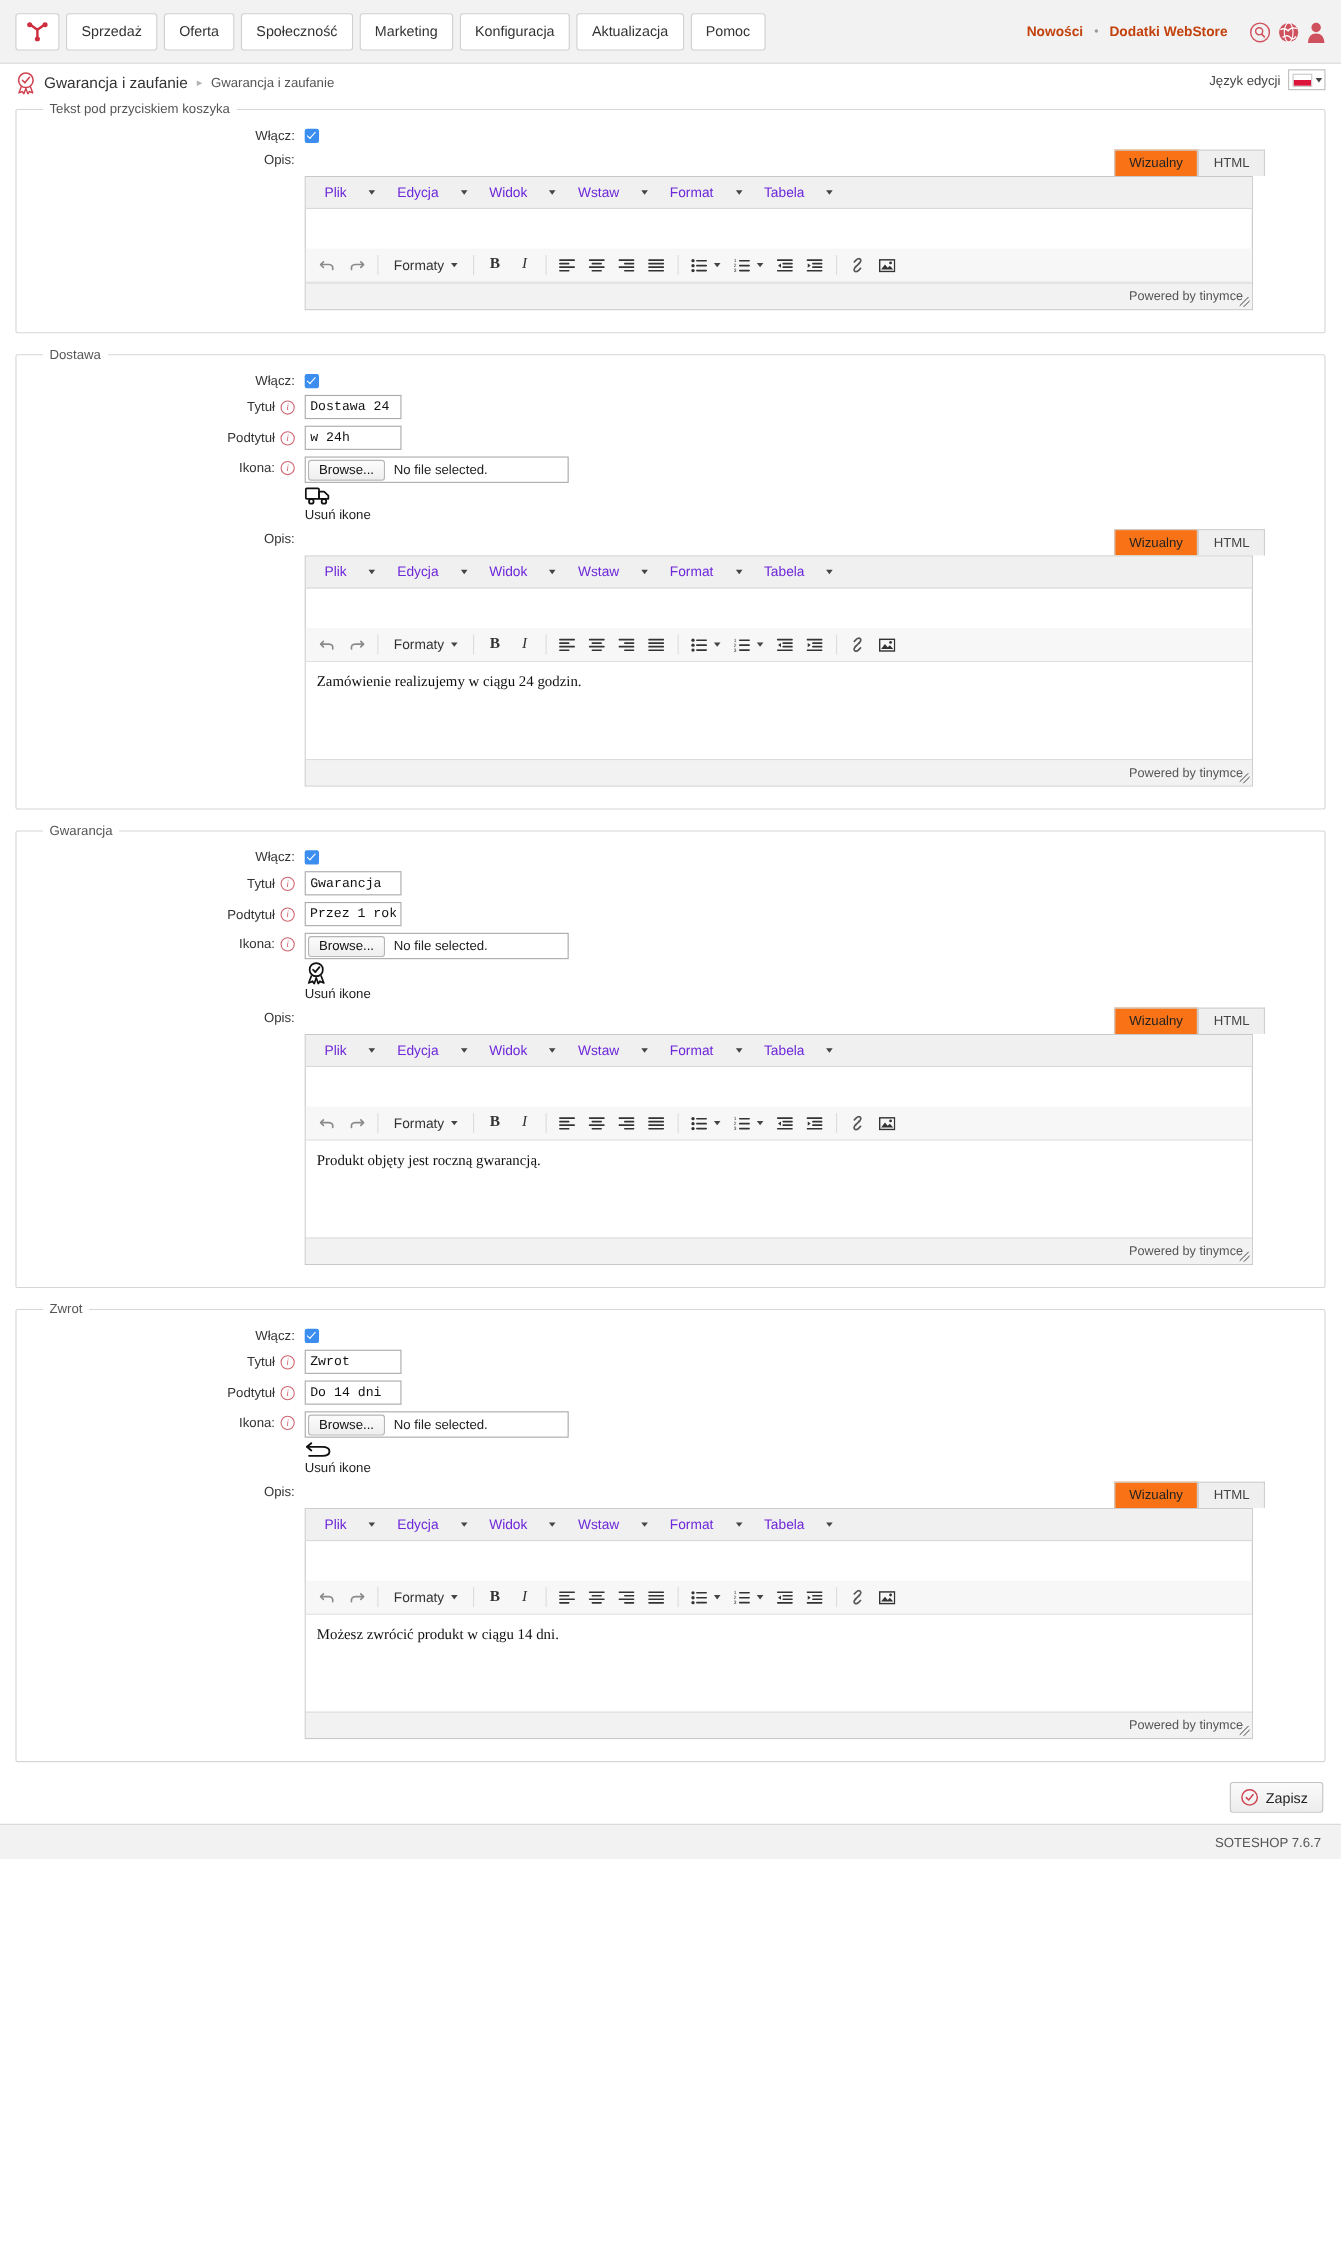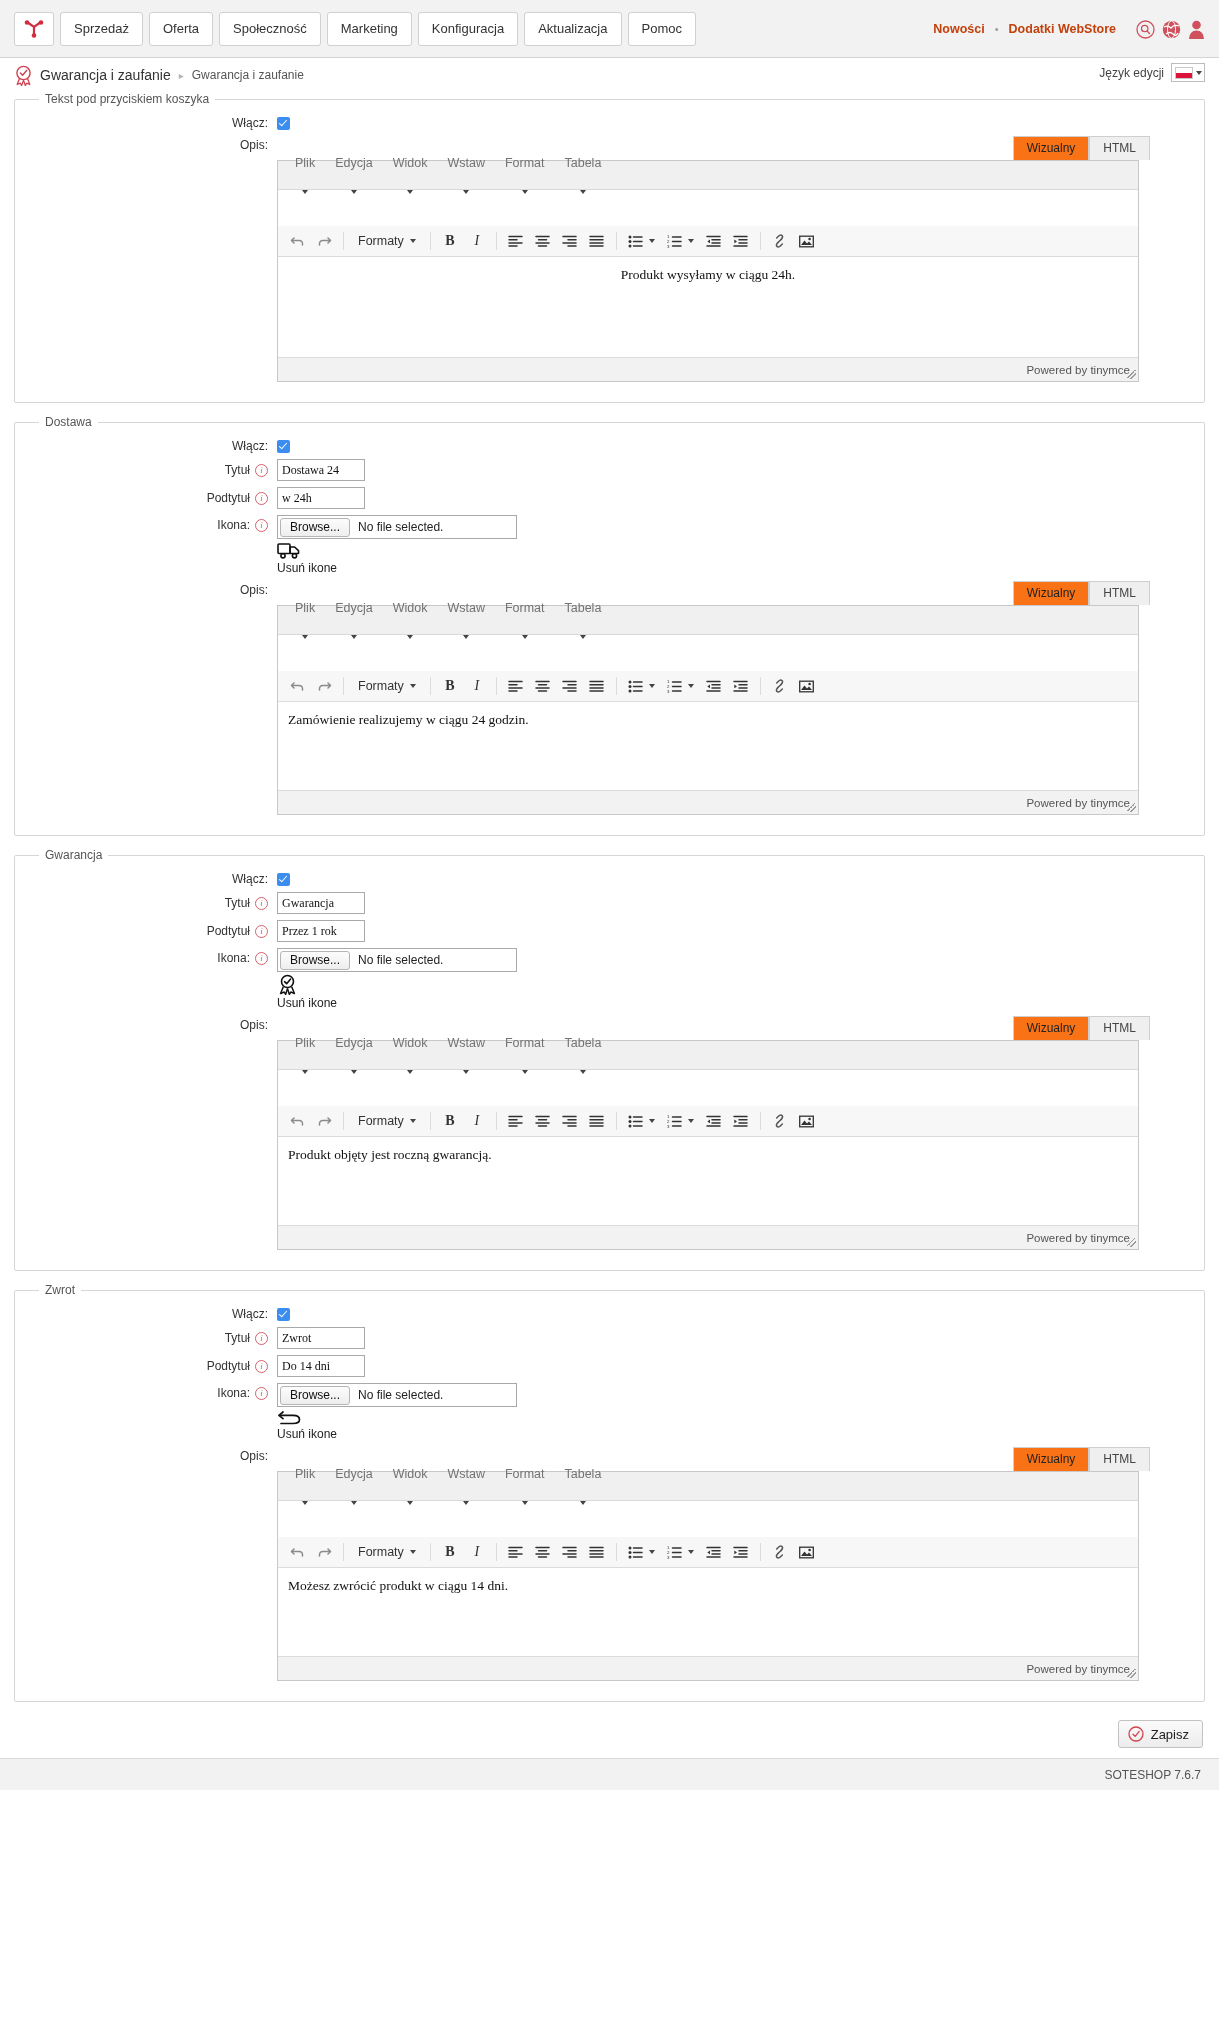--- a/index.html
+++ b/index.html
@@ -215,12 +215,11 @@
   }
   .mce-menu-item {
     font-size: 12.5px;
-    color: #737373;
+    color: #6d28d9;
     padding: 3px 9px;
     display: flex; align-items: center; gap: 20px;
     cursor: pointer;
     border-radius: 2px;
-    flex-direction: column;
   }
   .mce-toolbar {
     background: #f7f7f7;

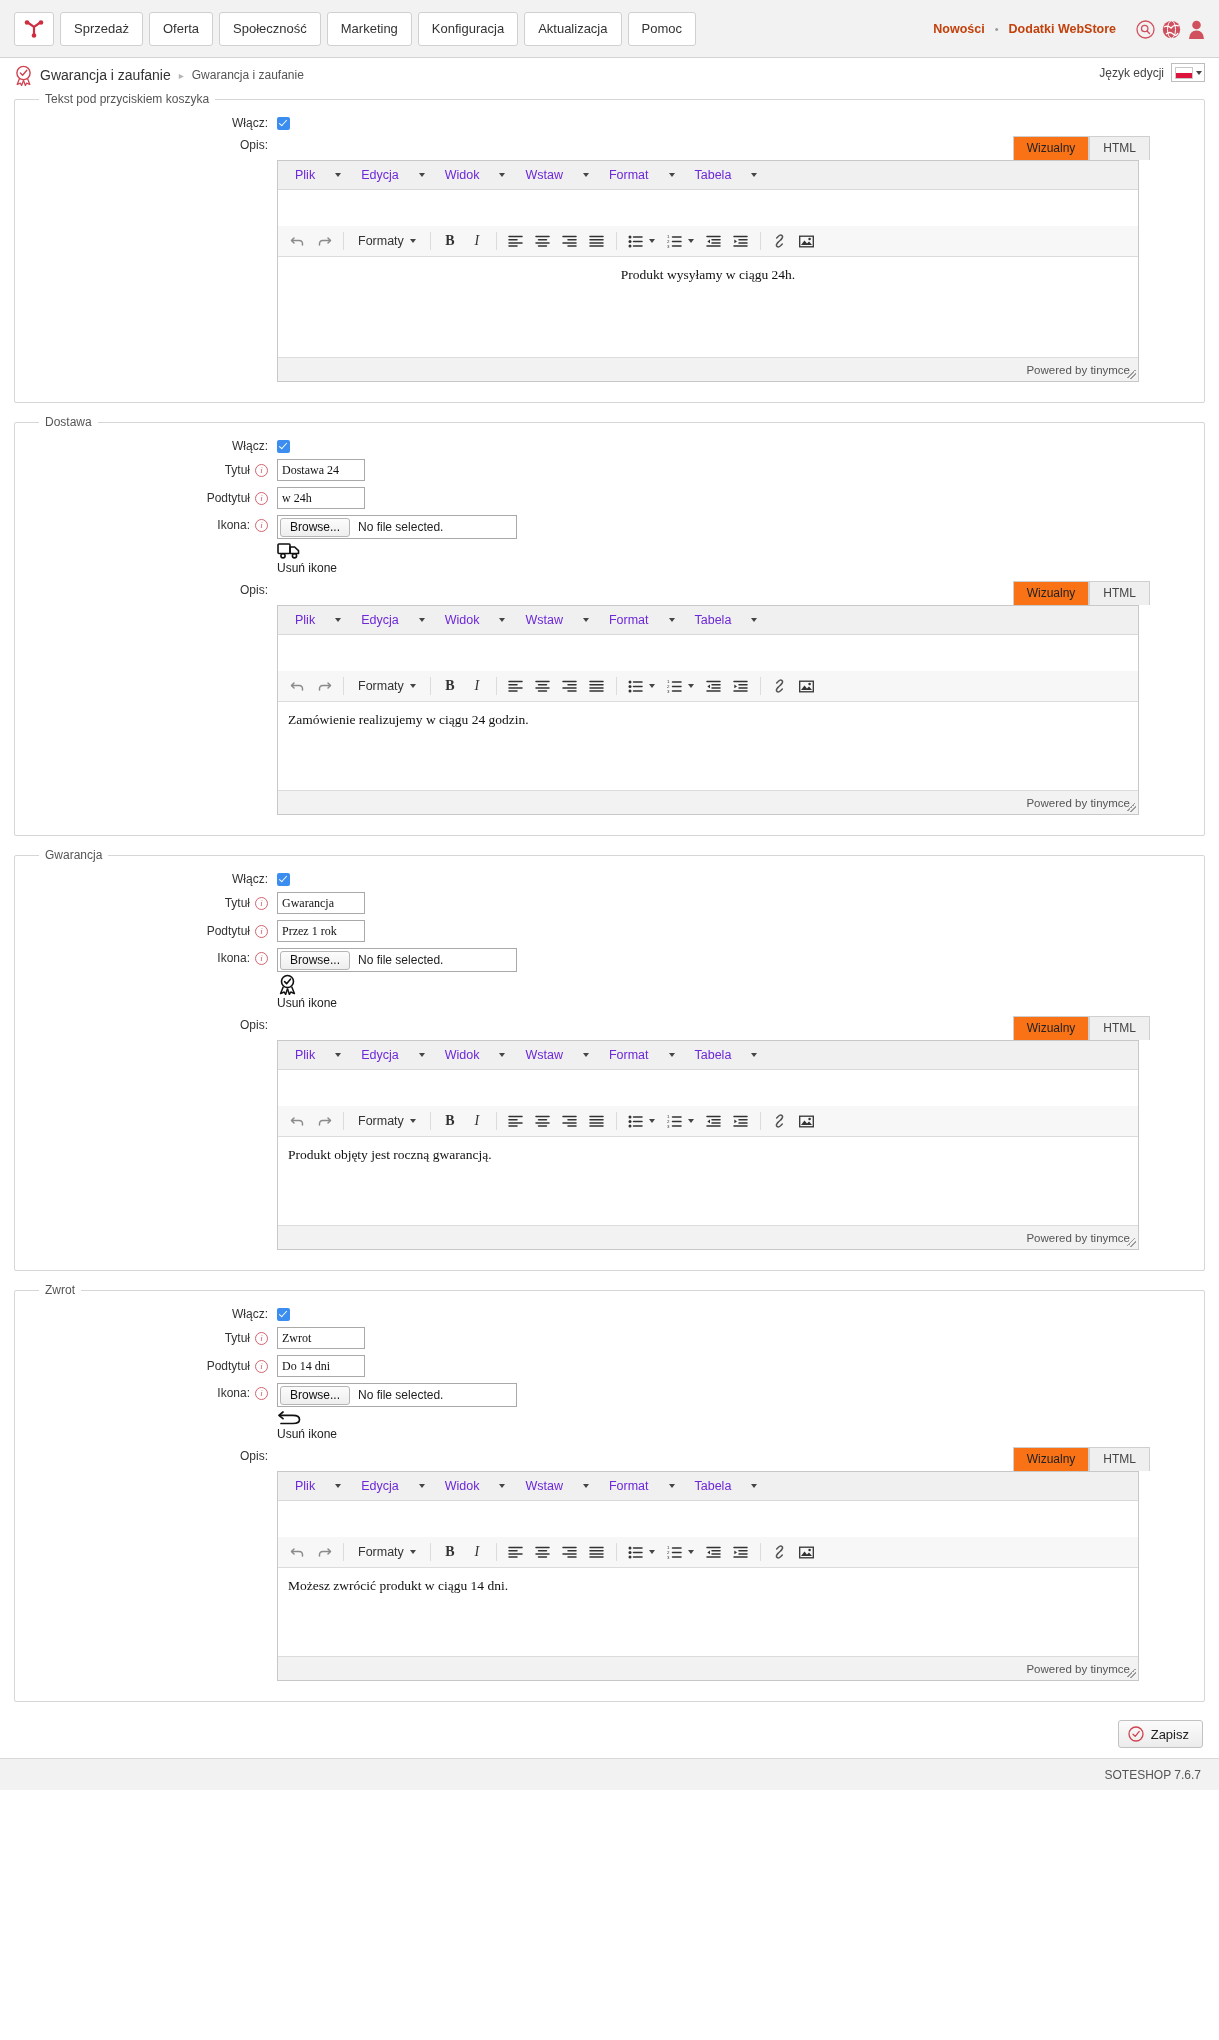--- a/index.html
+++ b/index.html
@@ -594,7 +594,6 @@
                 </span>
               </div>
             </div>
-      <div class="mce-body center" style="height:100px">Produkt wysyłamy w ciągu 24h.</div>
       <div class="mce-status">
         <span>Powered by tinymce</span>
         <span class="resize-grip"></span>

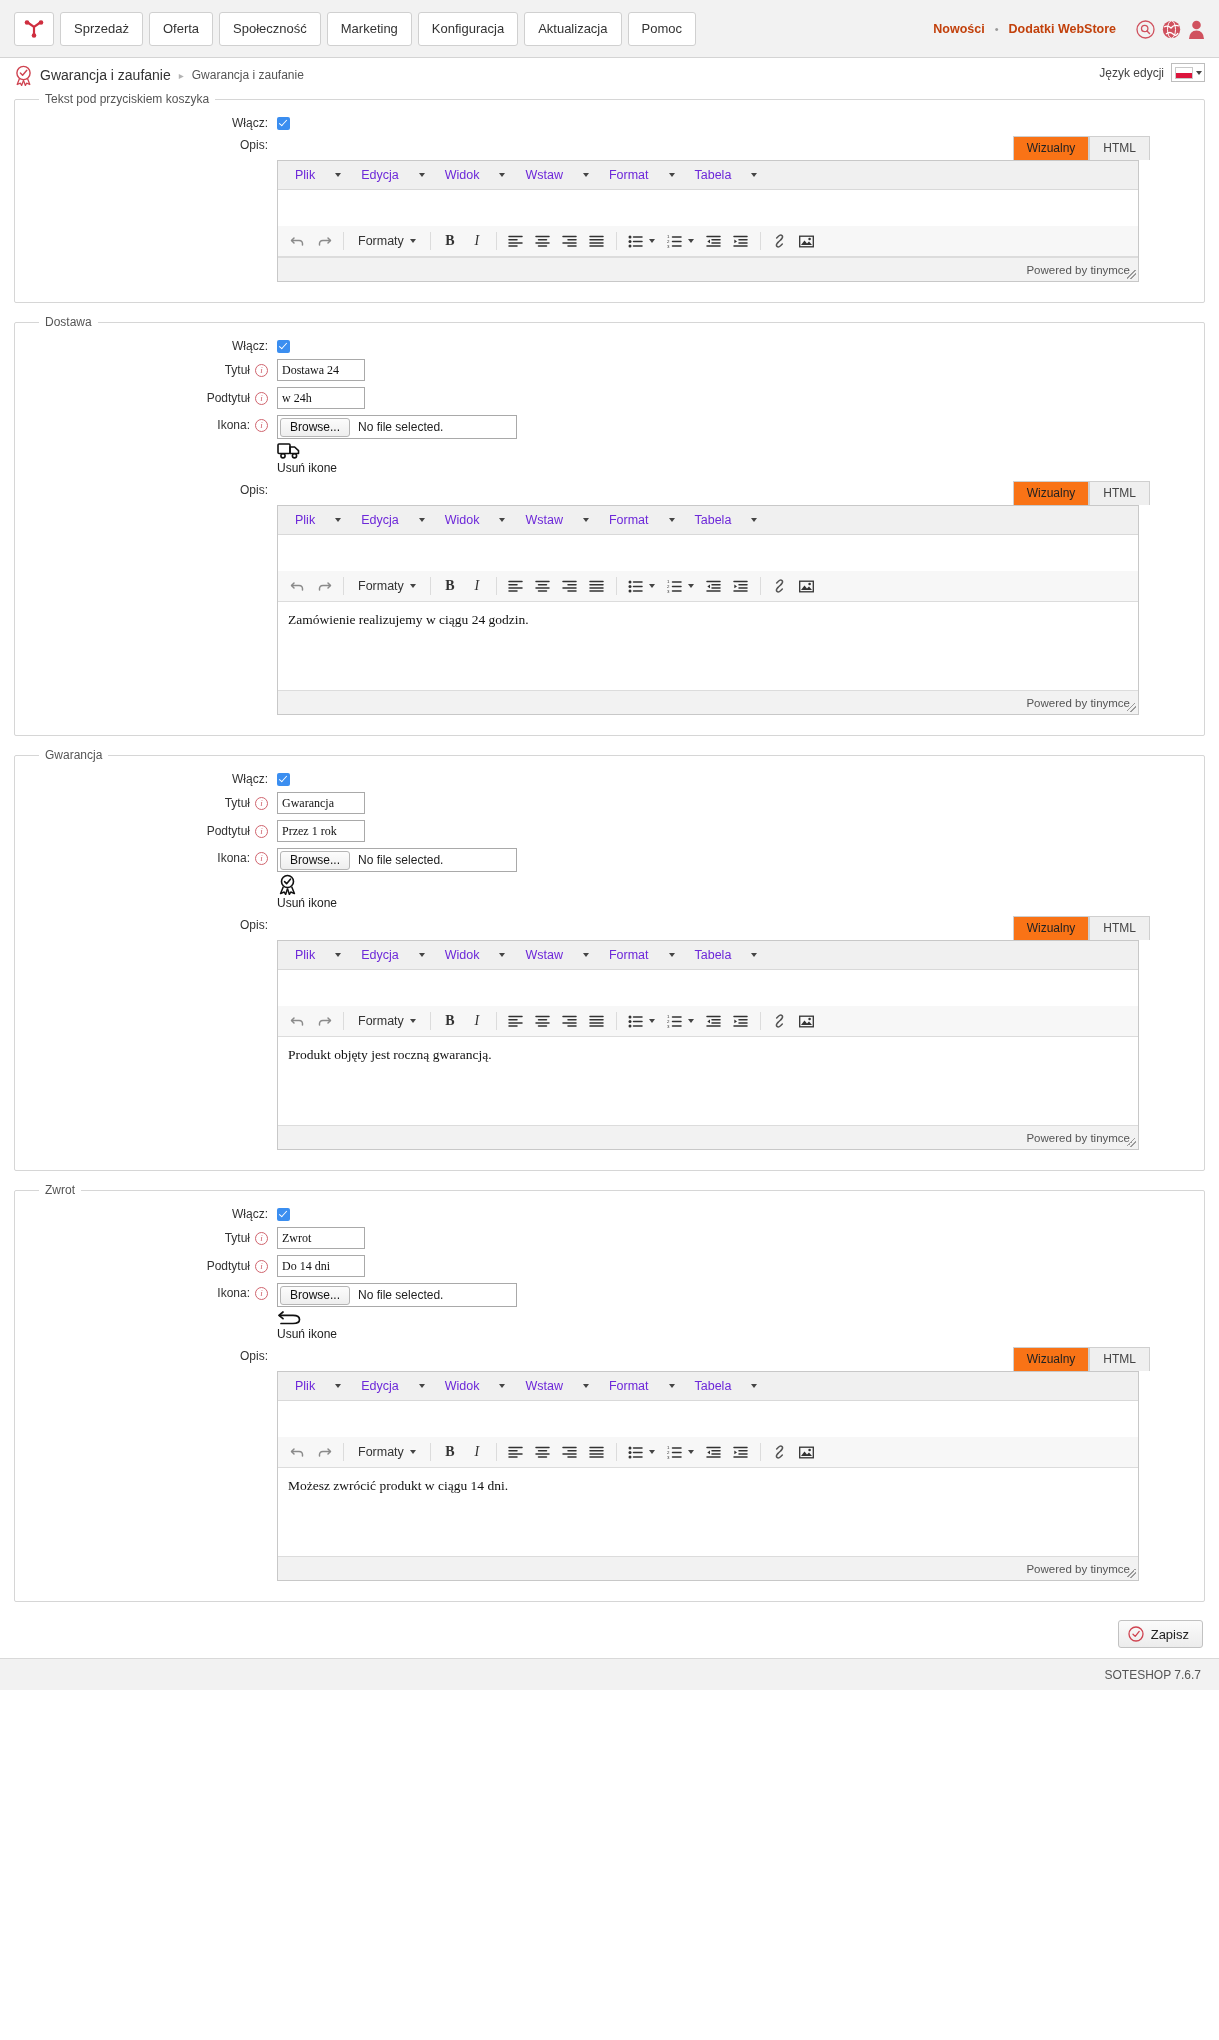--- a/index.html
+++ b/index.html
@@ -138,7 +138,7 @@
     border: 1px solid #a9a9a9;
     background: #fff;
     font-size: 12px;
-    font-family: Liberation Serif, serif;
+    font-family: Liberation Mono, monospace;
     padding: 0 4px;
     color: #111;
   }

